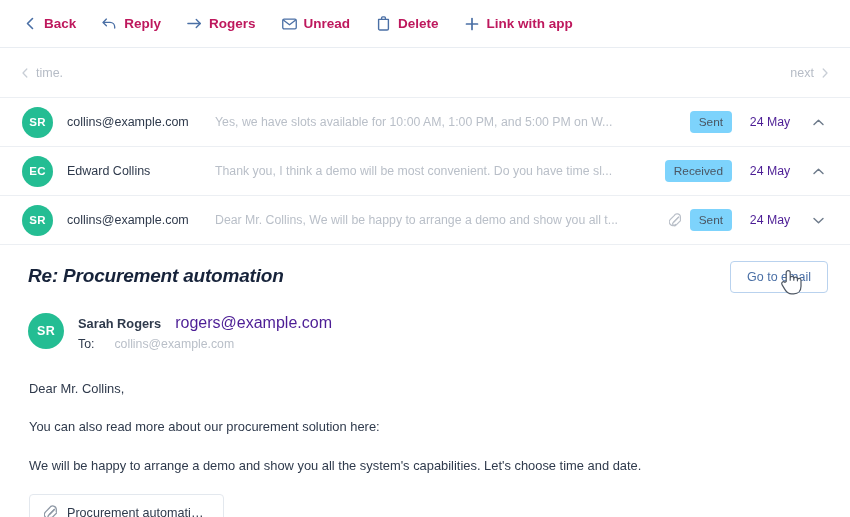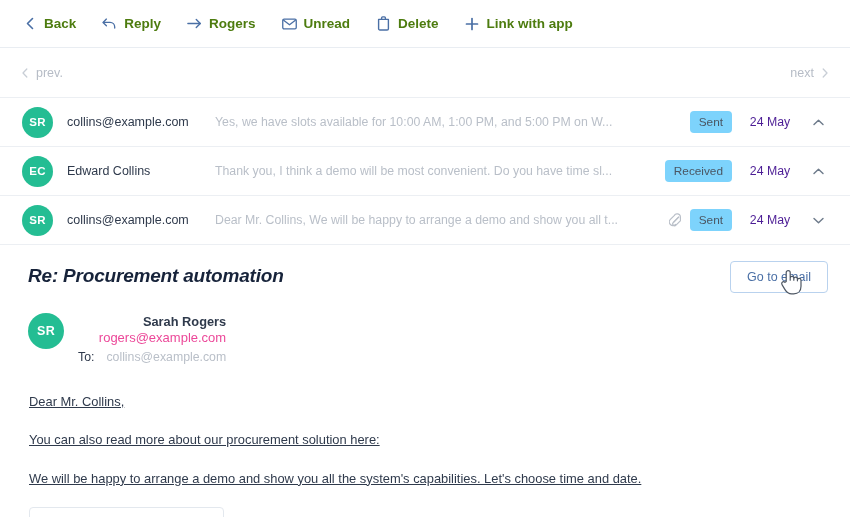--- a/index.html
+++ b/index.html
@@ -34,7 +34,7 @@
     display: flex;
     align-items: center;
     gap: 7px;
-    color: #4d7c0f;
+    color: #be185d;
     font-size: 13.5px;
     font-weight: bold;
     cursor: pointer;

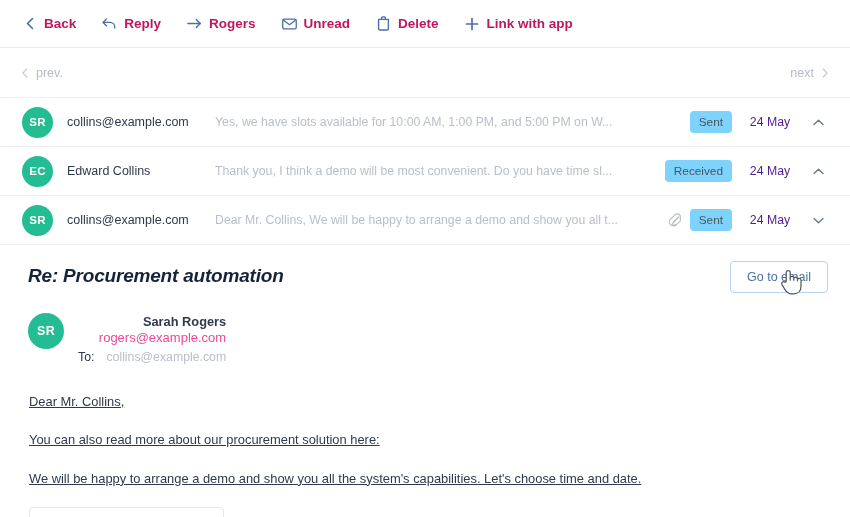--- a/index.html
+++ b/index.html
@@ -317,7 +317,7 @@
             <polyline points="4.8,1 1,5 4.8,9"></polyline>
           </svg>
       </span>
-      <span>prev.</span>
+      <span>time.</span>
     </div>
     <div class="pager-link">
       <span>next</span>

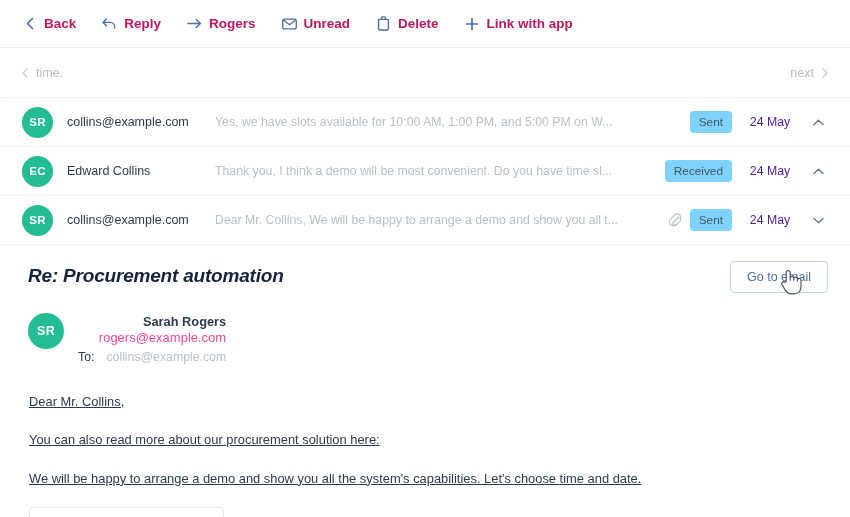--- a/index.html
+++ b/index.html
@@ -196,7 +196,7 @@
     flex: 0 0 auto;
   }
   .sender-lines { padding-top: 1px; }
-  .sender-line1 { display: flex; align-items: flex-end; gap: 1px; flex-direction: column; }
+  .sender-line1 { display: flex; align-items: center; gap: 14px; }
   .sender-name { font-size: 12.8px; font-weight: bold; color: #2f3a4c; }
   .sender-email { font-size: 13px; color: #ec4899; }
   .sender-line2 { display: flex; align-items: baseline; gap: 12px; margin-top: 5px; }

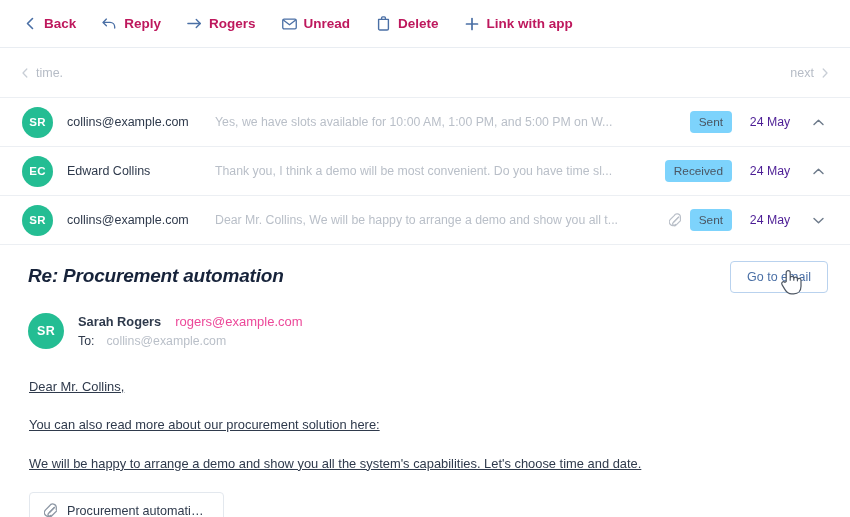--- a/index.html
+++ b/index.html
@@ -198,7 +198,7 @@
   .sender-lines { padding-top: 1px; }
   .sender-line1 { display: flex; align-items: center; gap: 14px; }
   .sender-name { font-size: 12.8px; font-weight: bold; color: #2f3a4c; }
-  .sender-email { font-size: 13px; color: #ec4899; }
+  .sender-email { font-size: 16px; color: #4c1d95; }
   .sender-line2 { display: flex; align-items: baseline; gap: 12px; margin-top: 5px; }
   .to-label { font-size: 12.3px; color: #2f3a4c; }
   .to-email { font-size: 12.3px; color: #b9bfc8; }

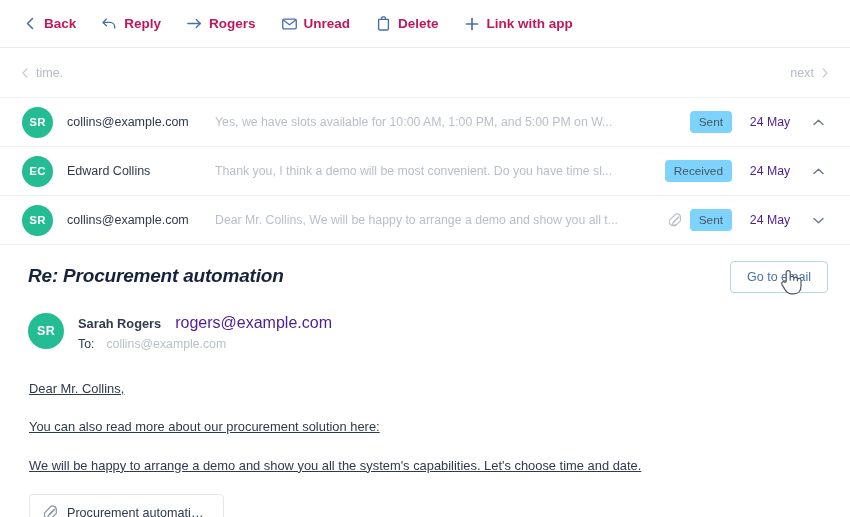--- a/index.html
+++ b/index.html
@@ -199,7 +199,7 @@
   .sender-line1 { display: flex; align-items: center; gap: 14px; }
   .sender-name { font-size: 12.8px; font-weight: bold; color: #2f3a4c; }
   .sender-email { font-size: 16px; color: #4c1d95; }
-  .sender-line2 { display: flex; align-items: baseline; gap: 12px; margin-top: 5px; }
+  .sender-line2 { display: flex; align-items: baseline; gap: 20px; margin-top: 5px; }
   .to-label { font-size: 12.3px; color: #2f3a4c; }
   .to-email { font-size: 12.3px; color: #b9bfc8; }
   .msg-date {

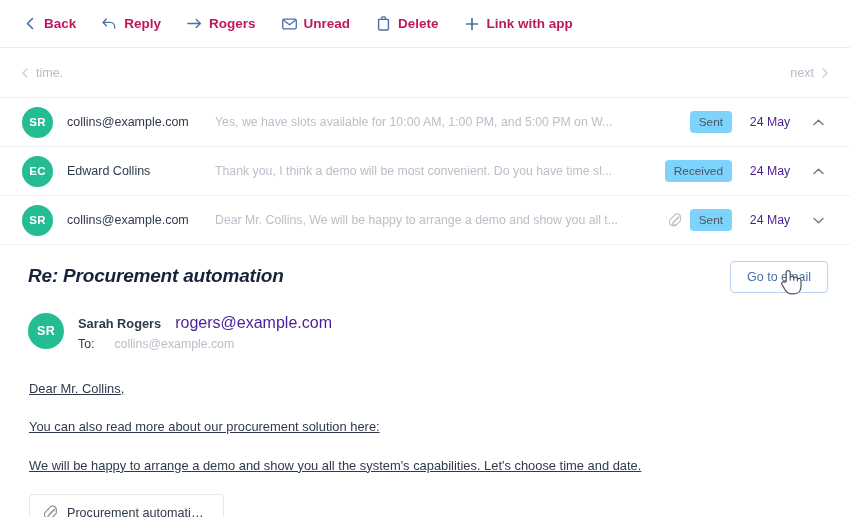--- a/index.html
+++ b/index.html
@@ -215,7 +215,6 @@
     color: #2f3a4c;
     line-height: 1.5;
     margin-bottom: 19px;
-    text-decoration: underline;
   }
   .attach-chip {
     display: inline-flex;

